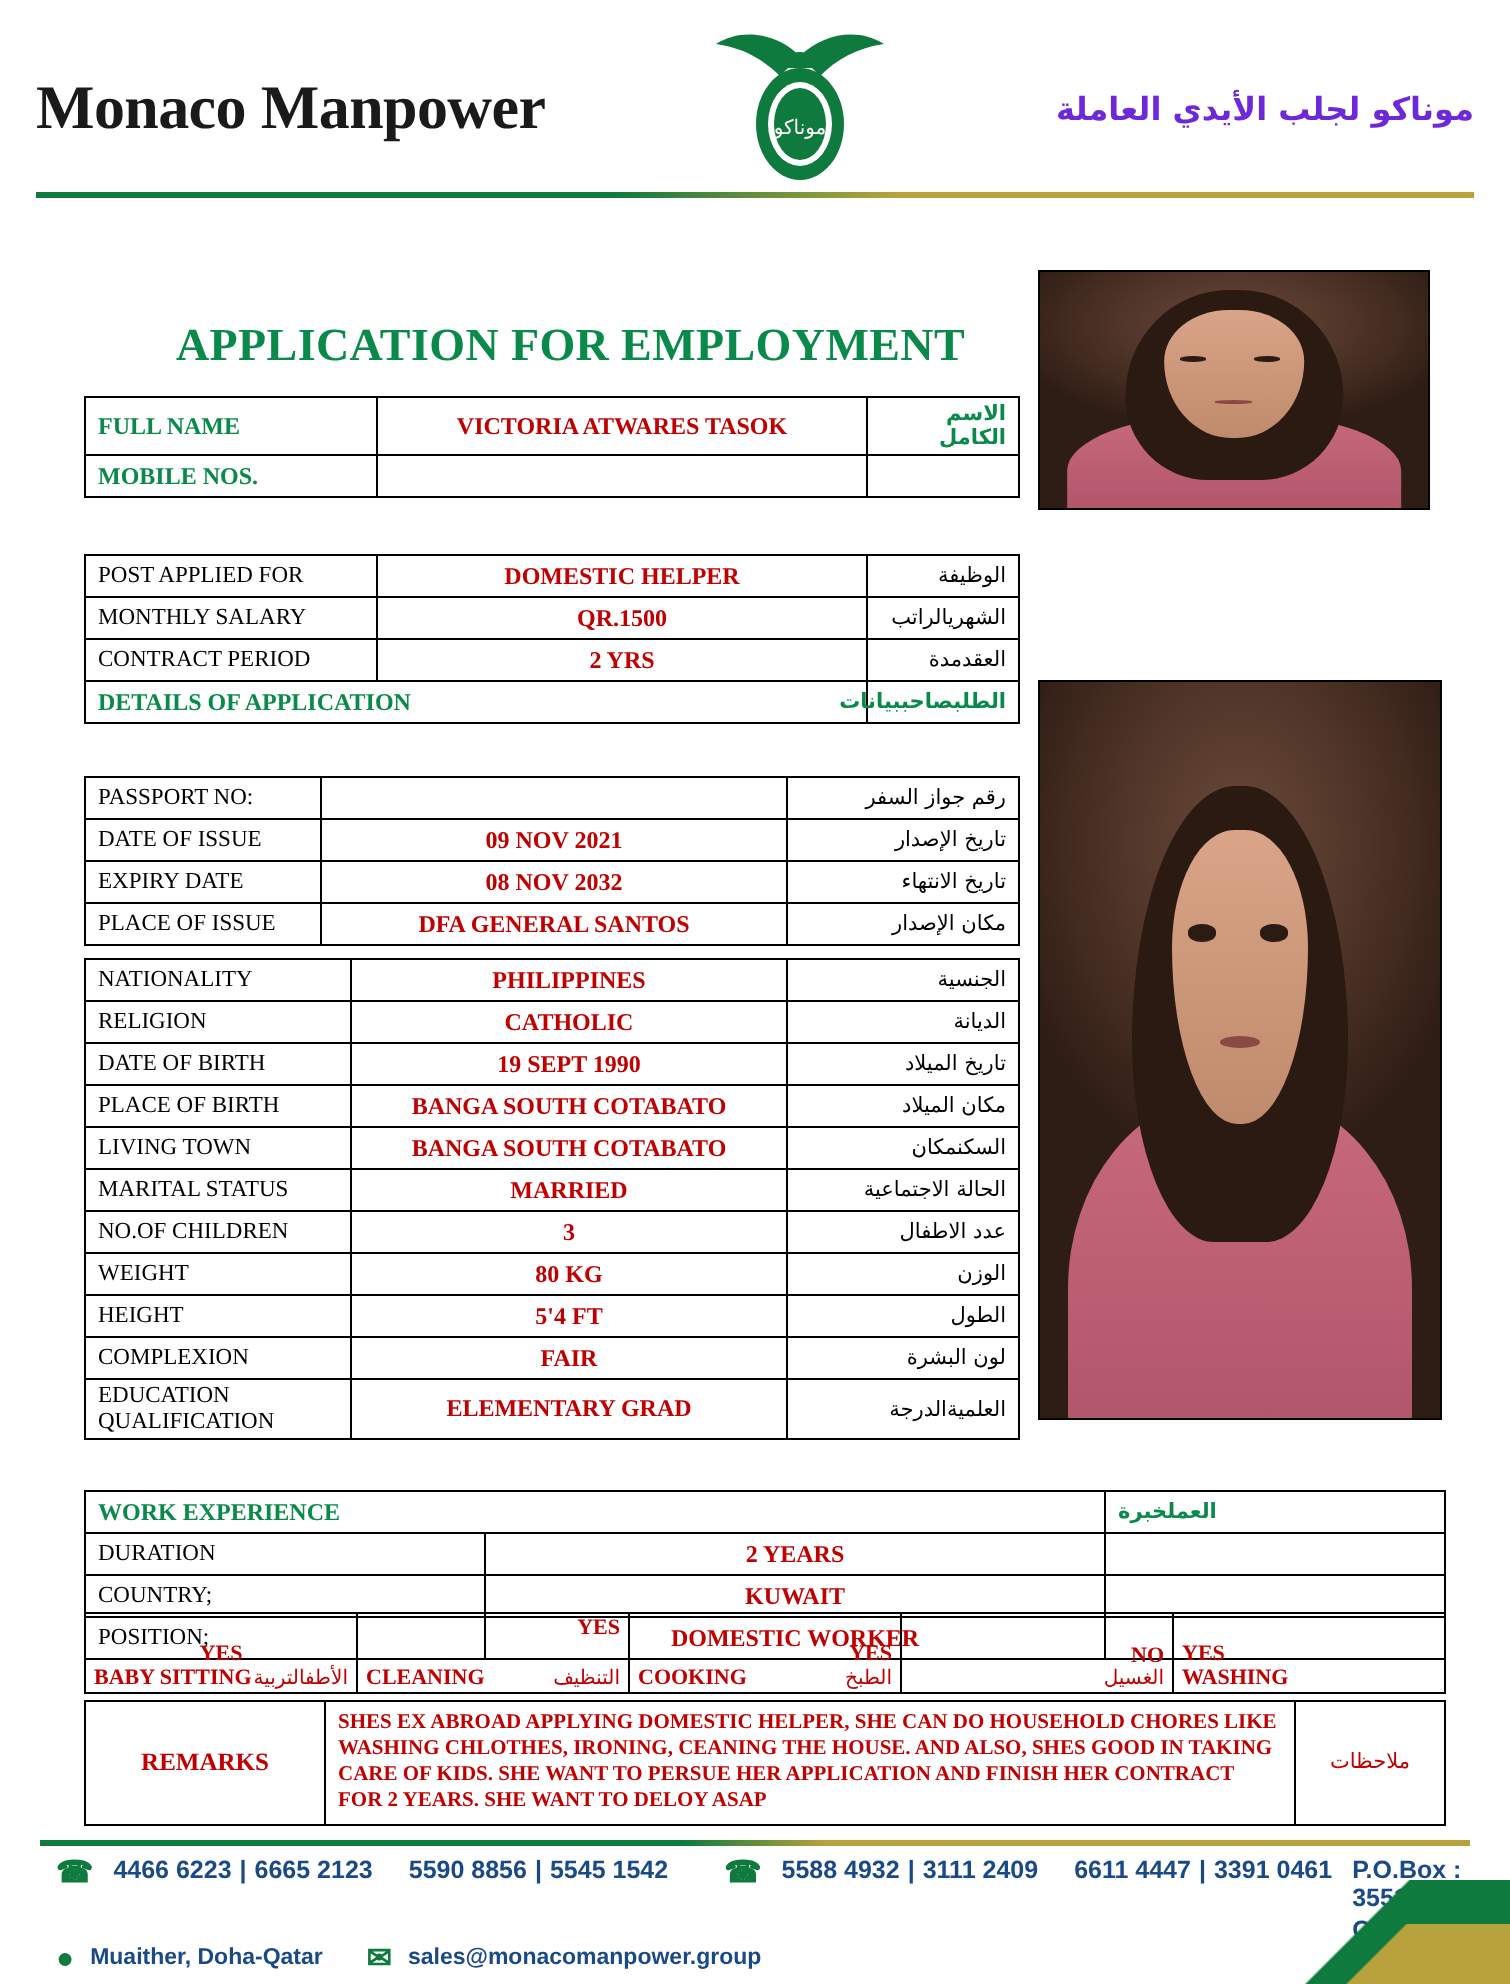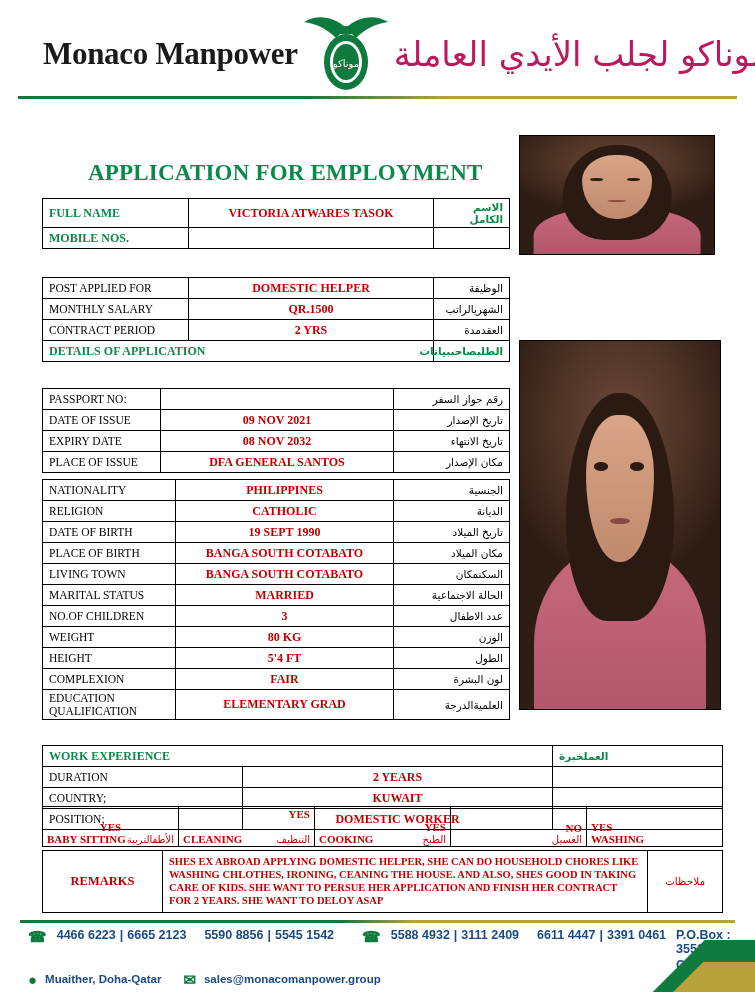--- a/index.html
+++ b/index.html
@@ -22,7 +22,6 @@
     display: flex;
     align-items: center;
     justify-content: space-between;
-    margin-left: 25px;
   }
   .brand-en {
     font-family: "Liberation Serif", serif;

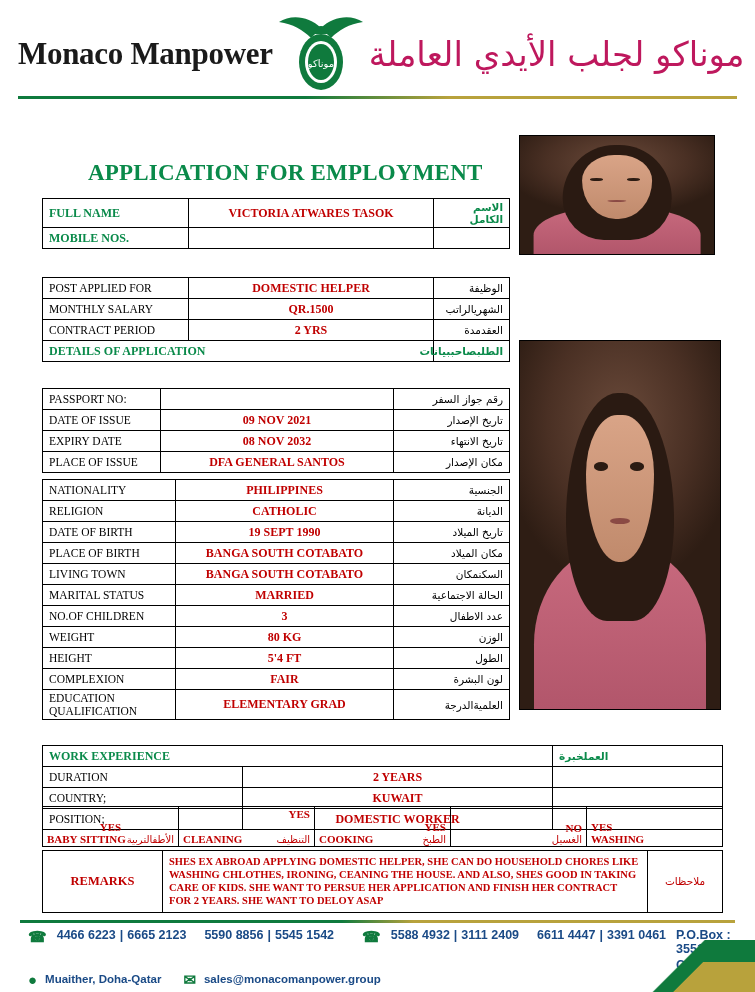--- a/index.html
+++ b/index.html
@@ -33,9 +33,9 @@
   }
   .brand-ar {
     font-family: "DejaVu Sans", sans-serif;
-    font-size: 34px;
-    font-weight: normal;
-    color: #be185d;
+    font-size: 16px;
+    font-weight: bold;
+    color: #6d28d9;
     direction: rtl;
     white-space: nowrap;
   }

